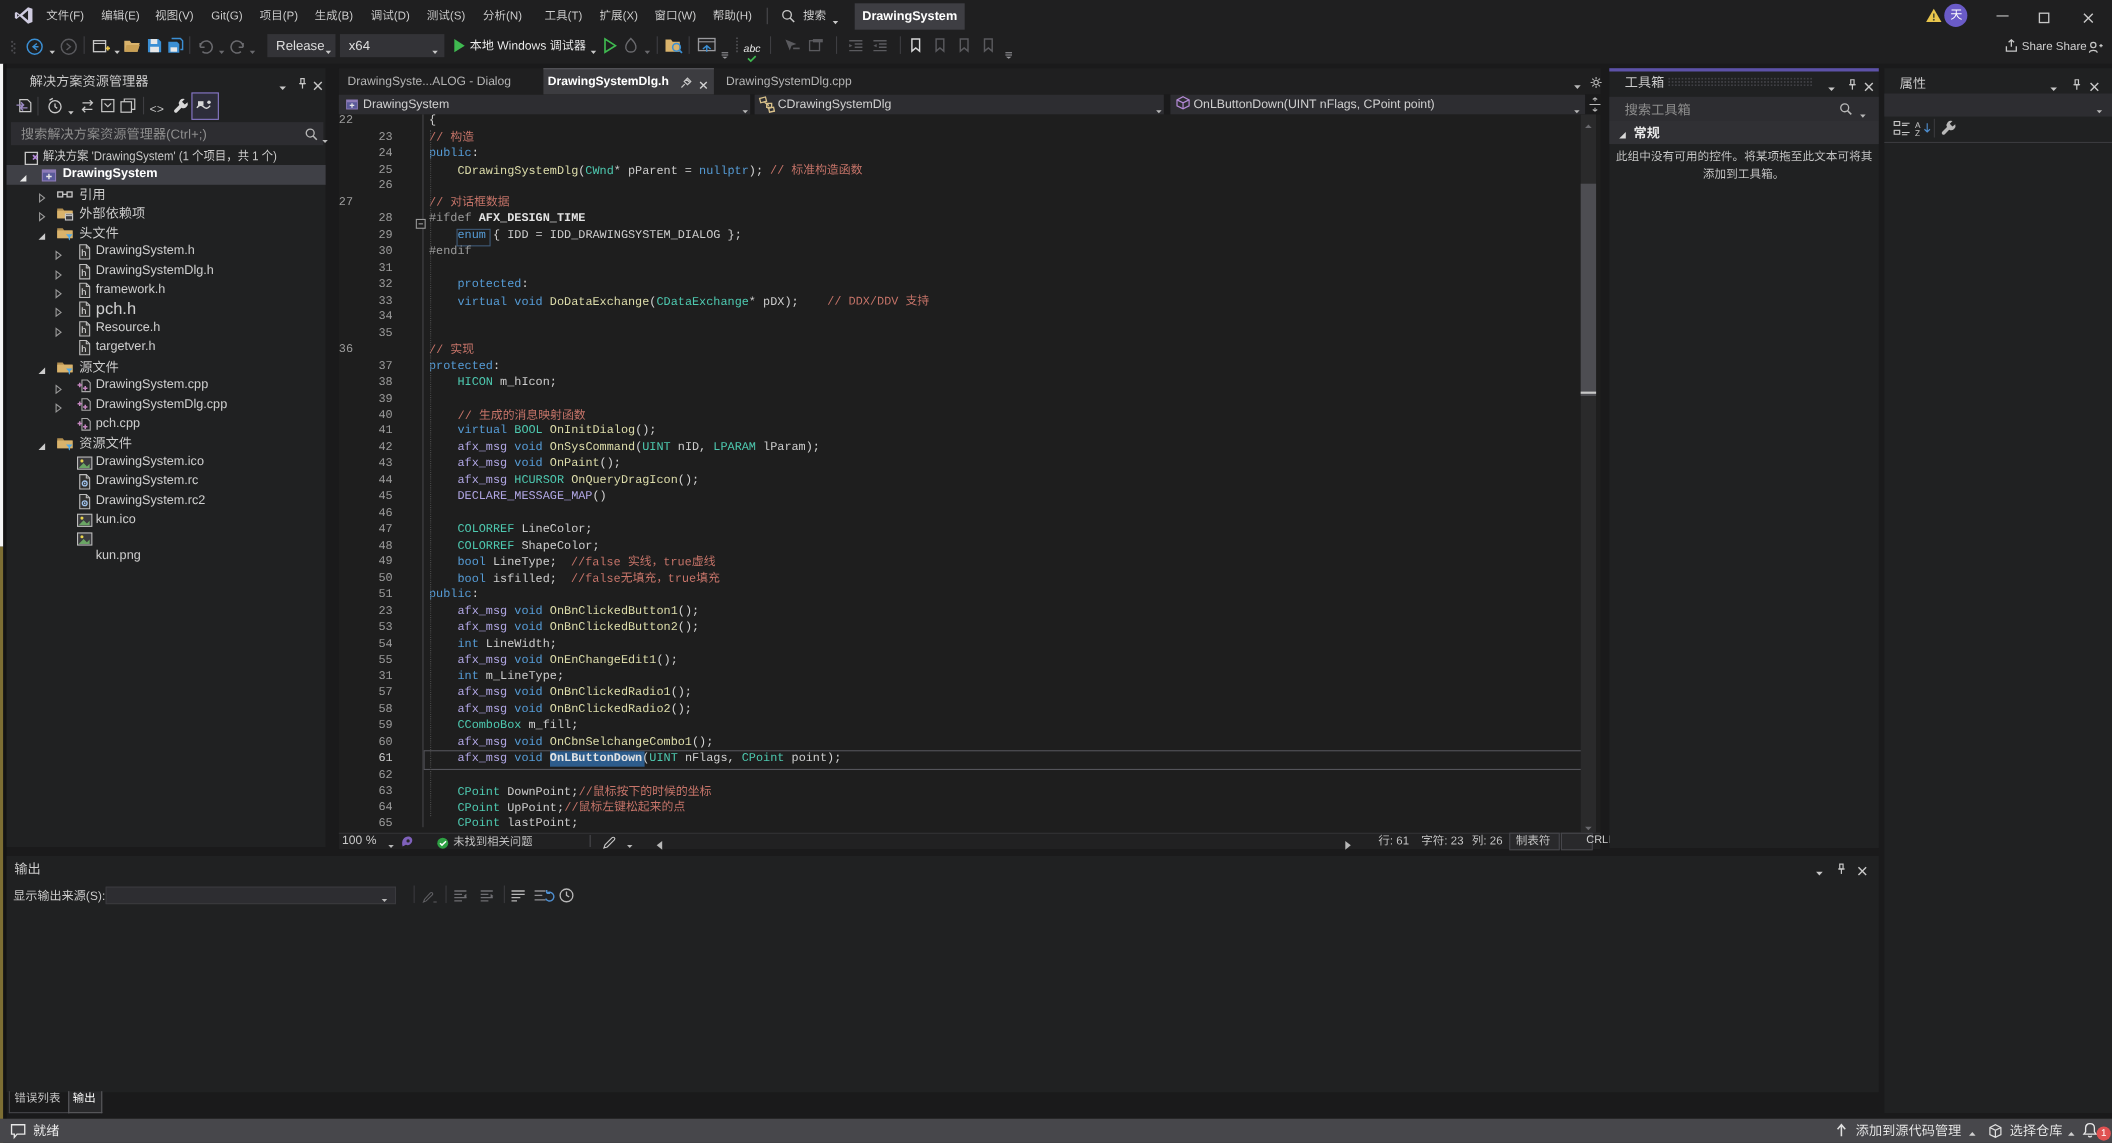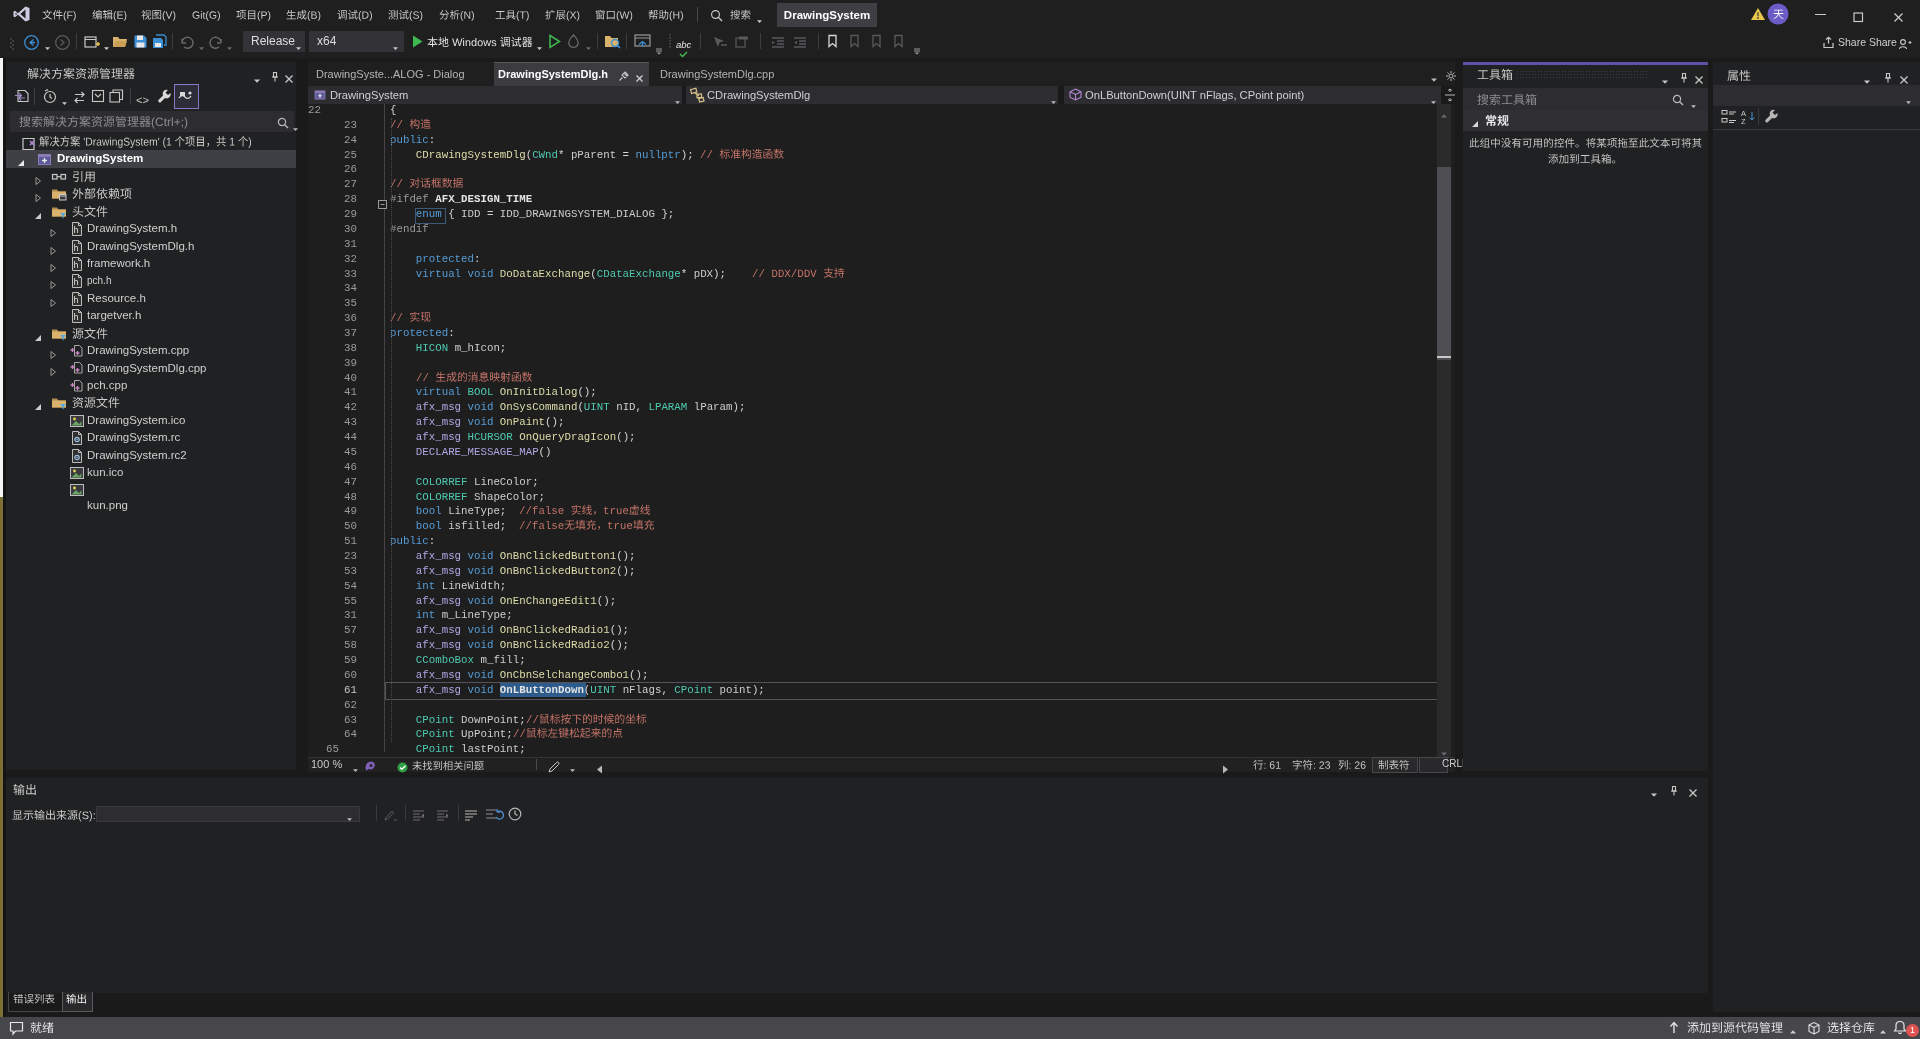--- a/index.html
+++ b/index.html
@@ -876,7 +876,7 @@
       <use href="#g89" fill="#c8756a" transform="translate(73.3 9.9) scale(0.0108 -0.0108)"></use>
     </svg></div>
 <div class="a mono" style="left:308px;top:162.4px;width:49px;text-align:right;line-height:14.868px;color:#9b9b9b">26</div>
-<div class="a mono" style="left:308px;top:177.3px;width:49px;text-align:right;line-height:14.868px;color:#9b9b9b">27</div>
+<div class="a mono" style="left:308px;top:177.3px;width:49px;line-height:14.868px;color:#9b9b9b">27</div>
 <div class="a mono" style="left:390px;top:177.3px;line-height:14.868px"><svg width="73" height="13" viewBox="0 0 73 13" style="overflow:visible;vertical-align:-3.0px">
       <use href="#g82" fill="#c8756a" transform="translate(0.0 9.9) scale(0.0108 -0.0108)"></use>
       <use href="#g82" fill="#c8756a" transform="translate(6.5 9.9) scale(0.0108 -0.0108)"></use>

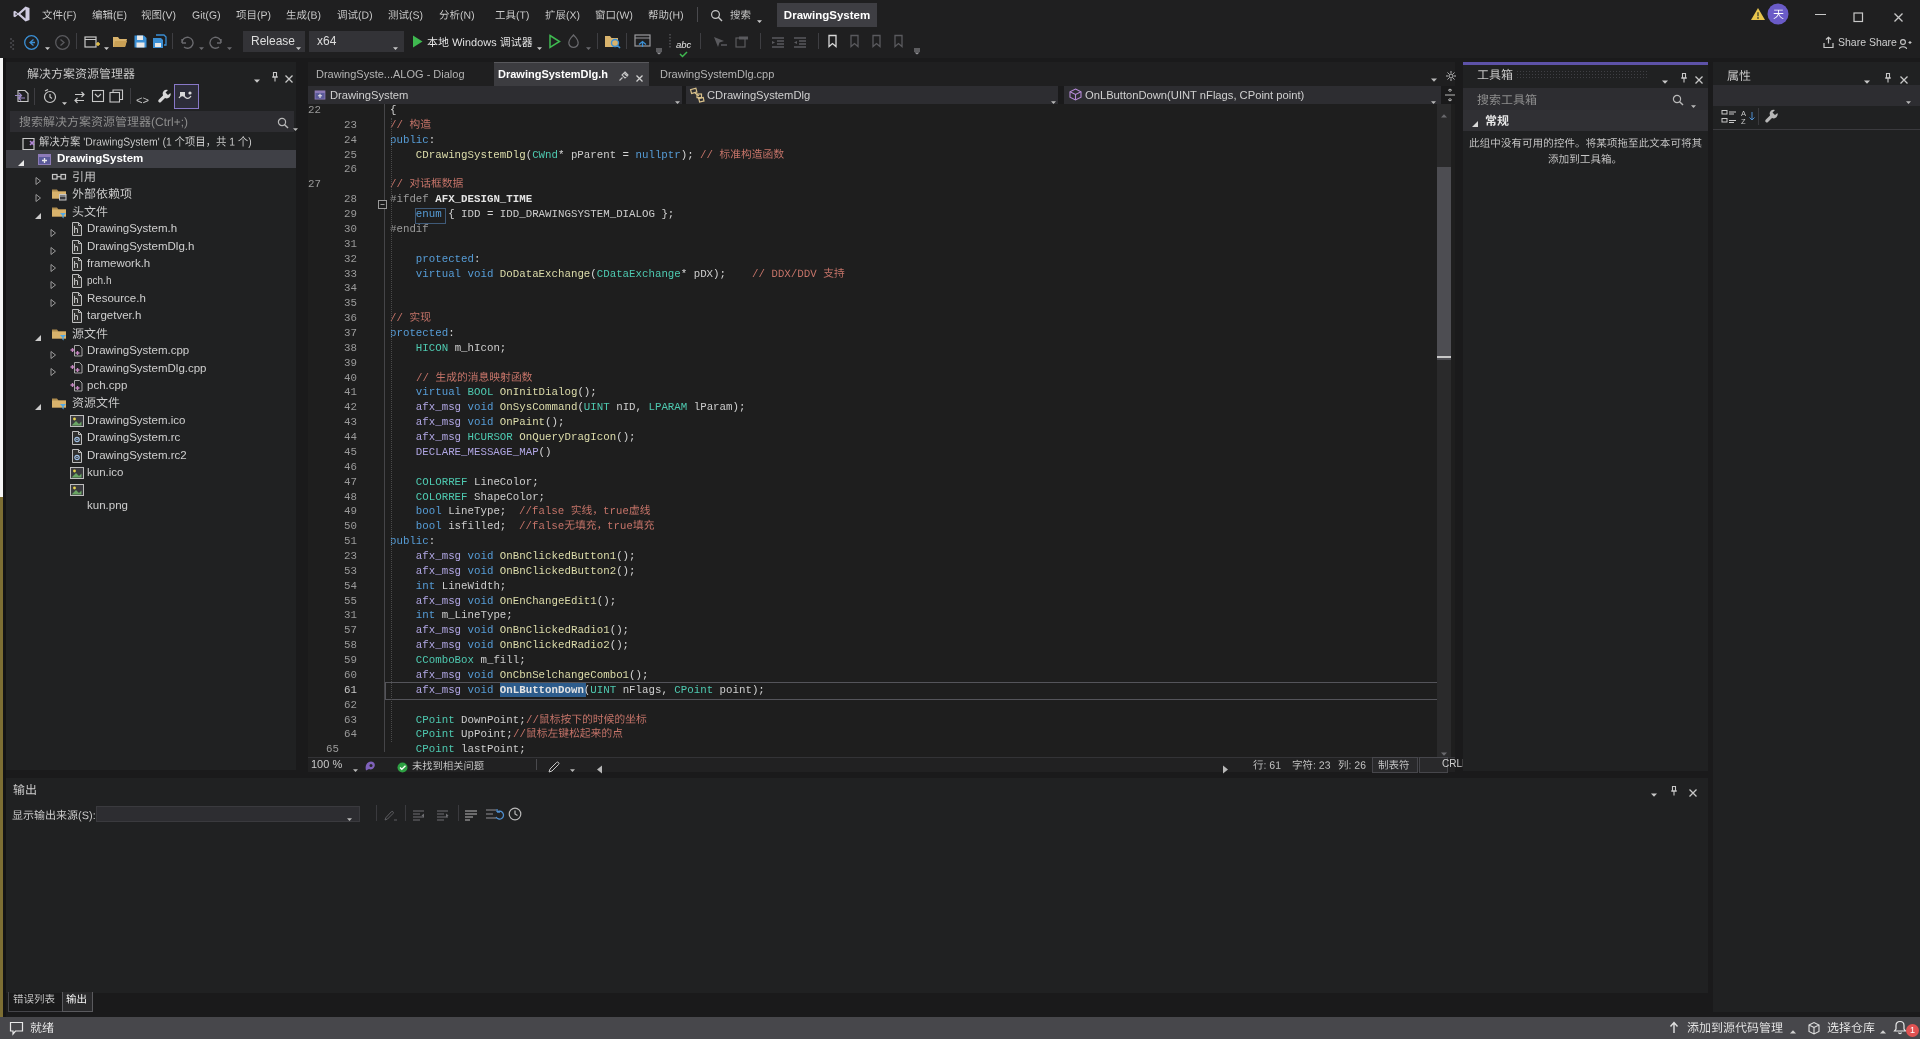--- a/index.html
+++ b/index.html
@@ -693,7 +693,7 @@
       <path d="M9.5 1.5 v3 h3" fill="none" stroke="#bdbdbd"></path>
       <text x="4.6" y="12" font-size="8.5" fill="#e8e8e8" font-family="Liberation Mono">h</text>
     </svg></div>
-<div class="a" style="left:87px;top:272.4px;font-size:10px;color:#cfcfcf;line-height:17.4px">pch.h</div>
+<div class="a" style="left:87px;top:272.4px;font-size:15px;color:#cfcfcf;line-height:17.4px">pch.h</div>
 <div class="a" style="left:48px;top:293.78000000000003px;"><svg width="10" height="10" viewBox="0 0 10 10" style="overflow:visible;">
       <path d="M3 1.5 L7.5 5 L3 8.5 Z" fill="none" stroke="#9a9a9a" stroke-width="1"></path>
     </svg></div>

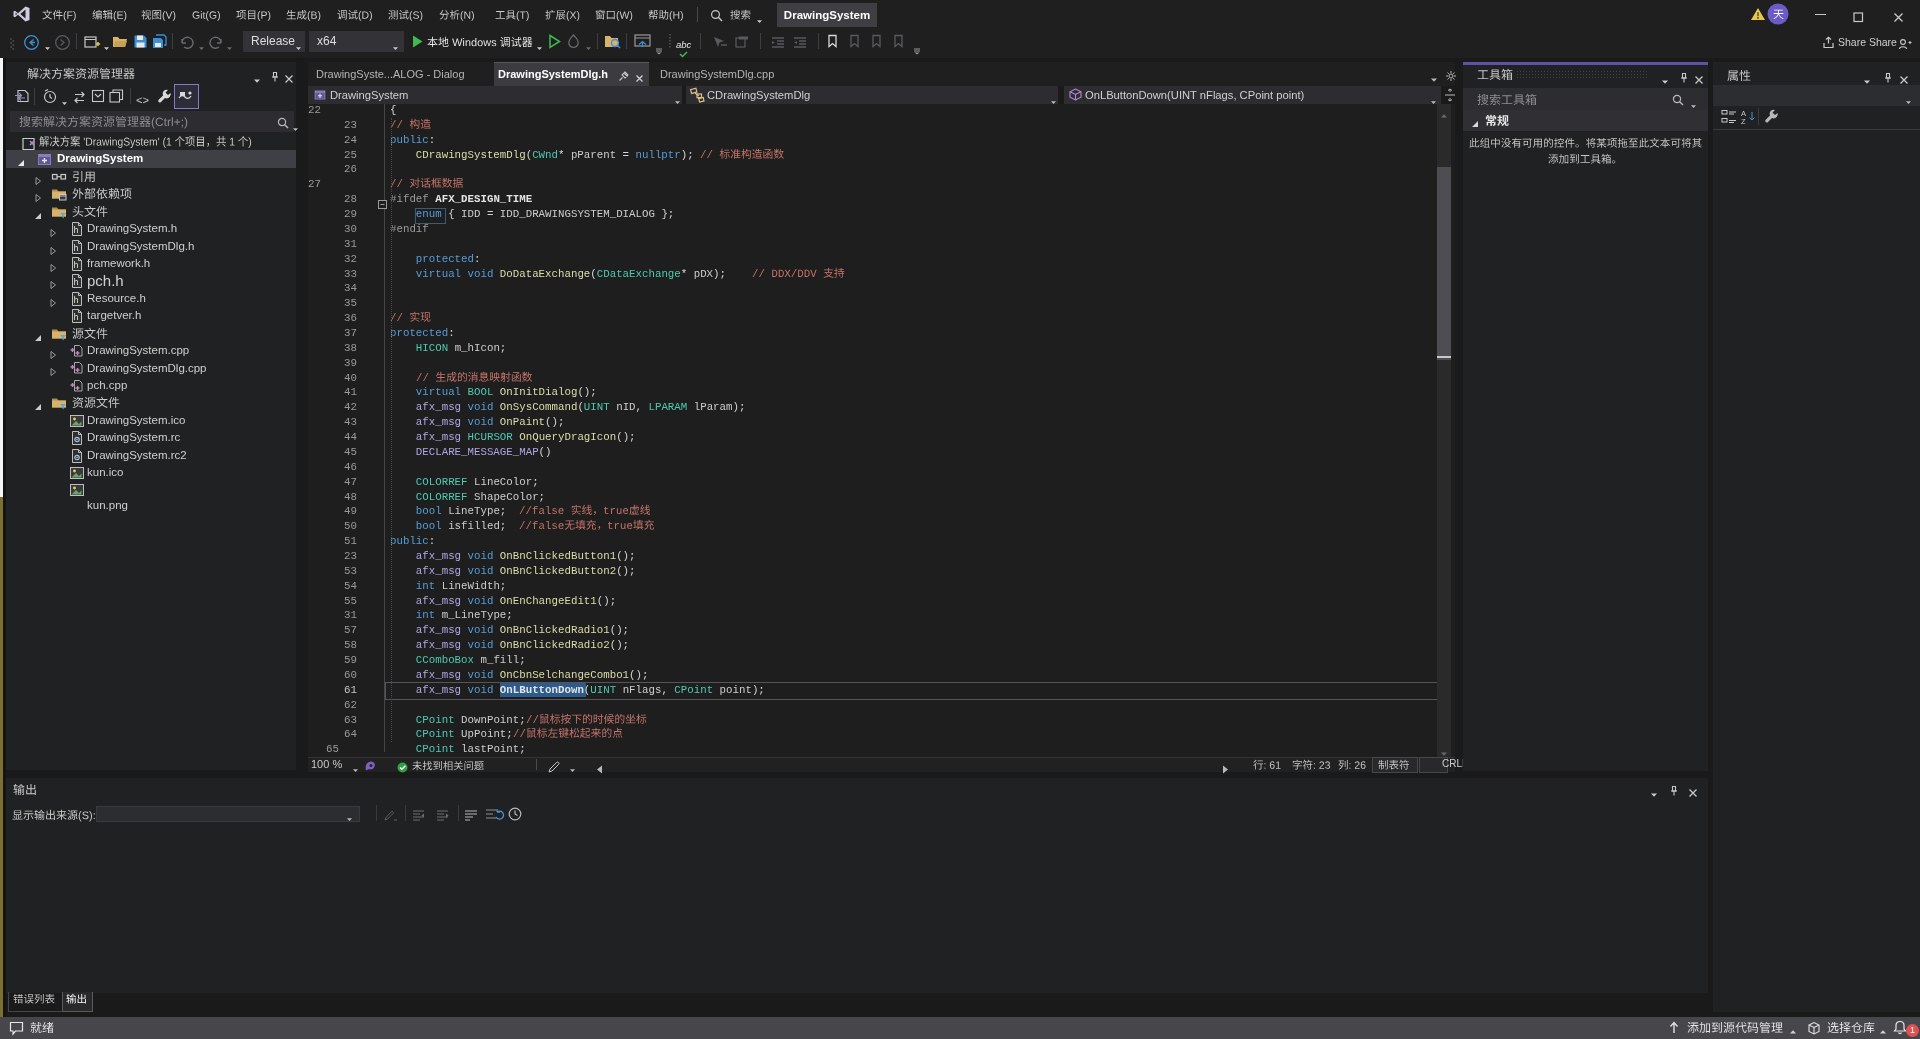--- a/index.html
+++ b/index.html
@@ -912,7 +912,7 @@
     </svg></div>
 <div class="a mono" style="left:308px;top:281.3px;width:49px;text-align:right;line-height:14.868px;color:#9b9b9b">34</div>
 <div class="a mono" style="left:308px;top:296.2px;width:49px;text-align:right;line-height:14.868px;color:#9b9b9b">35</div>
-<div class="a mono" style="left:308px;top:311.1px;width:49px;text-align:right;line-height:14.868px;color:#9b9b9b">36</div>
+<div class="a mono" style="left:308px;top:311.1px;width:49px;text-align:left;line-height:14.868px;color:#9b9b9b">36</div>
 <div class="a mono" style="left:390px;top:311.1px;line-height:14.868px"><svg width="41" height="13" viewBox="0 0 41 13" style="overflow:visible;vertical-align:-3.0px">
       <use href="#g82" fill="#c8756a" transform="translate(0.0 9.9) scale(0.0108 -0.0108)"></use>
       <use href="#g82" fill="#c8756a" transform="translate(6.5 9.9) scale(0.0108 -0.0108)"></use>

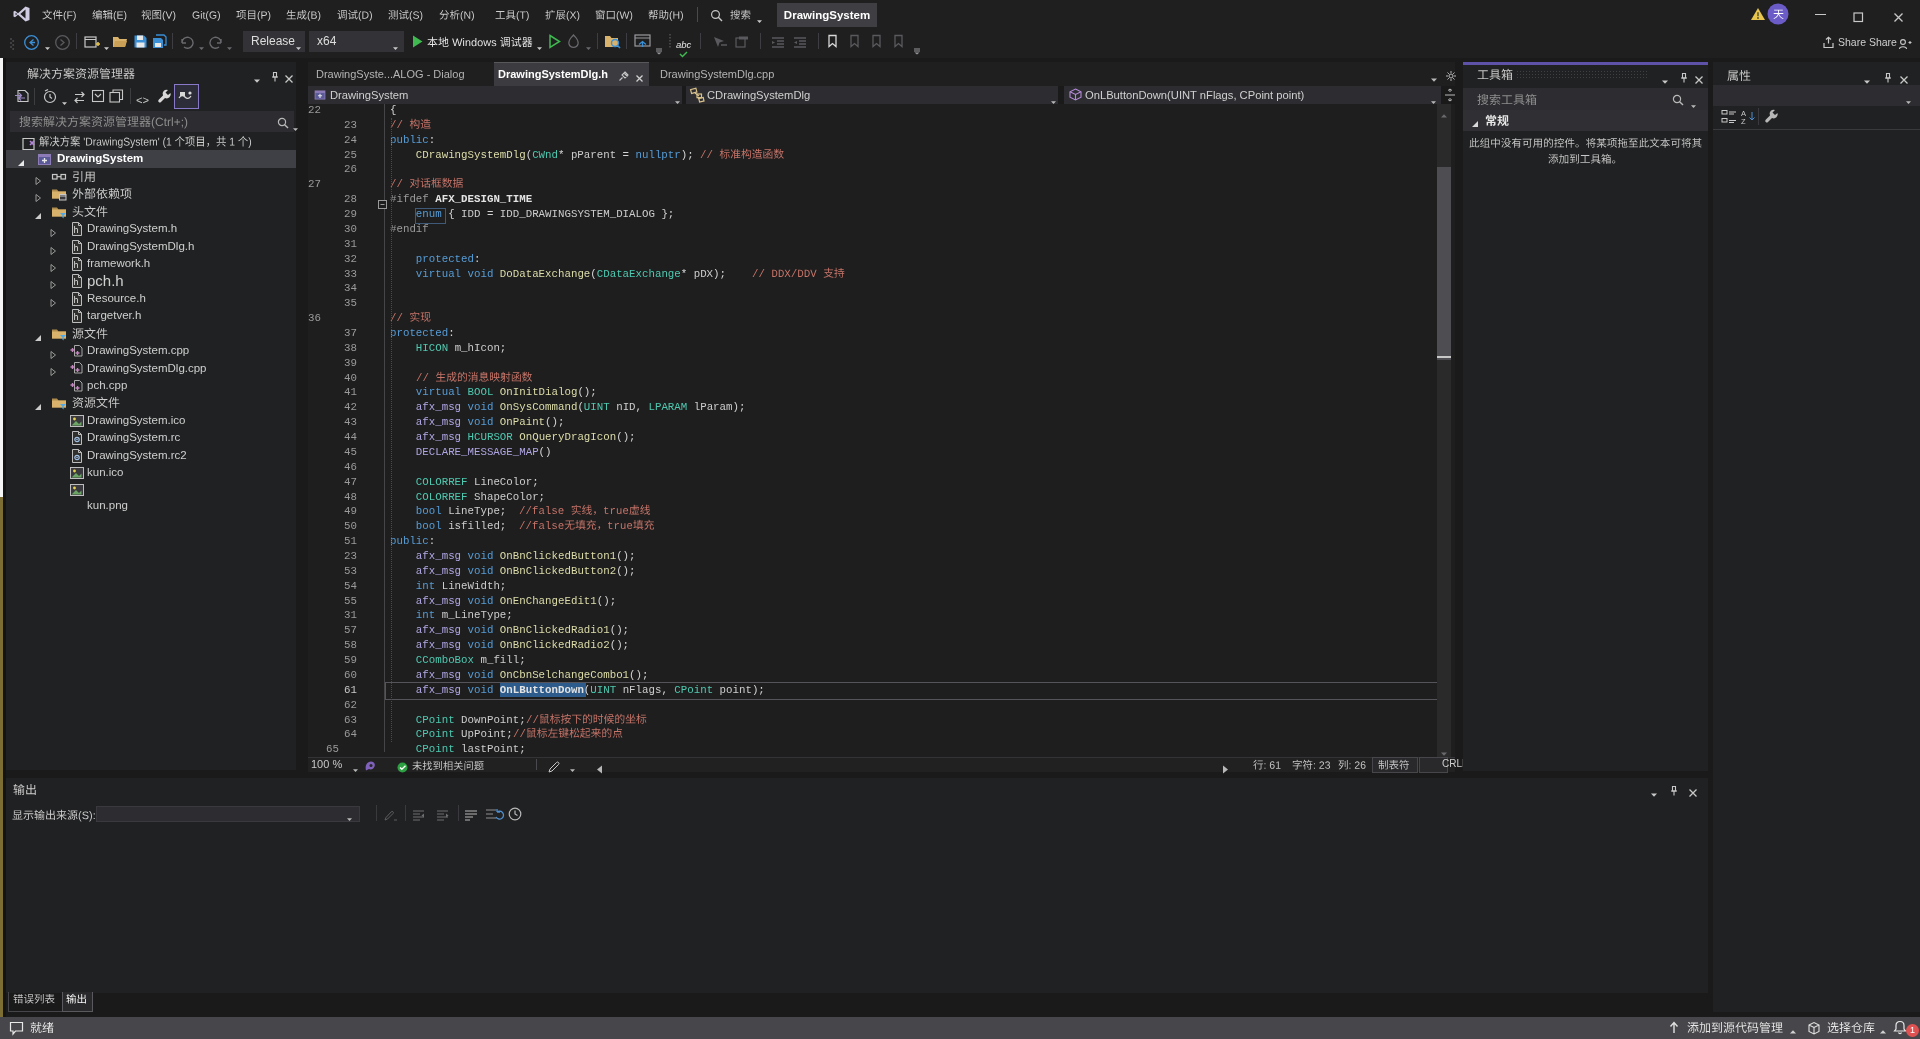--- a/index.html
+++ b/index.html
@@ -1048,7 +1048,7 @@
       <use href="#g101" fill="#c8756a" transform="translate(88.4 9.9) scale(0.0108 -0.0108)"></use>
       <use href="#g130" fill="#c8756a" transform="translate(99.2 9.9) scale(0.0108 -0.0108)"></use>
     </svg></div>
-<div class="a mono" style="left:308px;top:742.3px;width:49px;text-align:center;line-height:14.868px;color:#9b9b9b">65</div>
+<div class="a mono" style="left:308px;top:742.3px;width:49px;text-align:right;line-height:14.868px;color:#9b9b9b">65</div>
 <div class="a mono" style="left:390px;top:742.3px;line-height:14.868px"><span style="color:#d4d4d4">    </span><span style="color:#4ec9b0">CPoint</span><span style="color:#d4d4d4"> </span><span style="color:#cdcdcd">lastPoint</span><span style="color:#d4d4d4">;</span></div>
 <div class="a" style="left:384px;top:104px;width:1px;height:648px;background:#454548"></div>
 <div class="a" style="left:378px;top:194.64px;"><svg width="9" height="9" viewBox="0 0 9 9" style="overflow:visible;">

